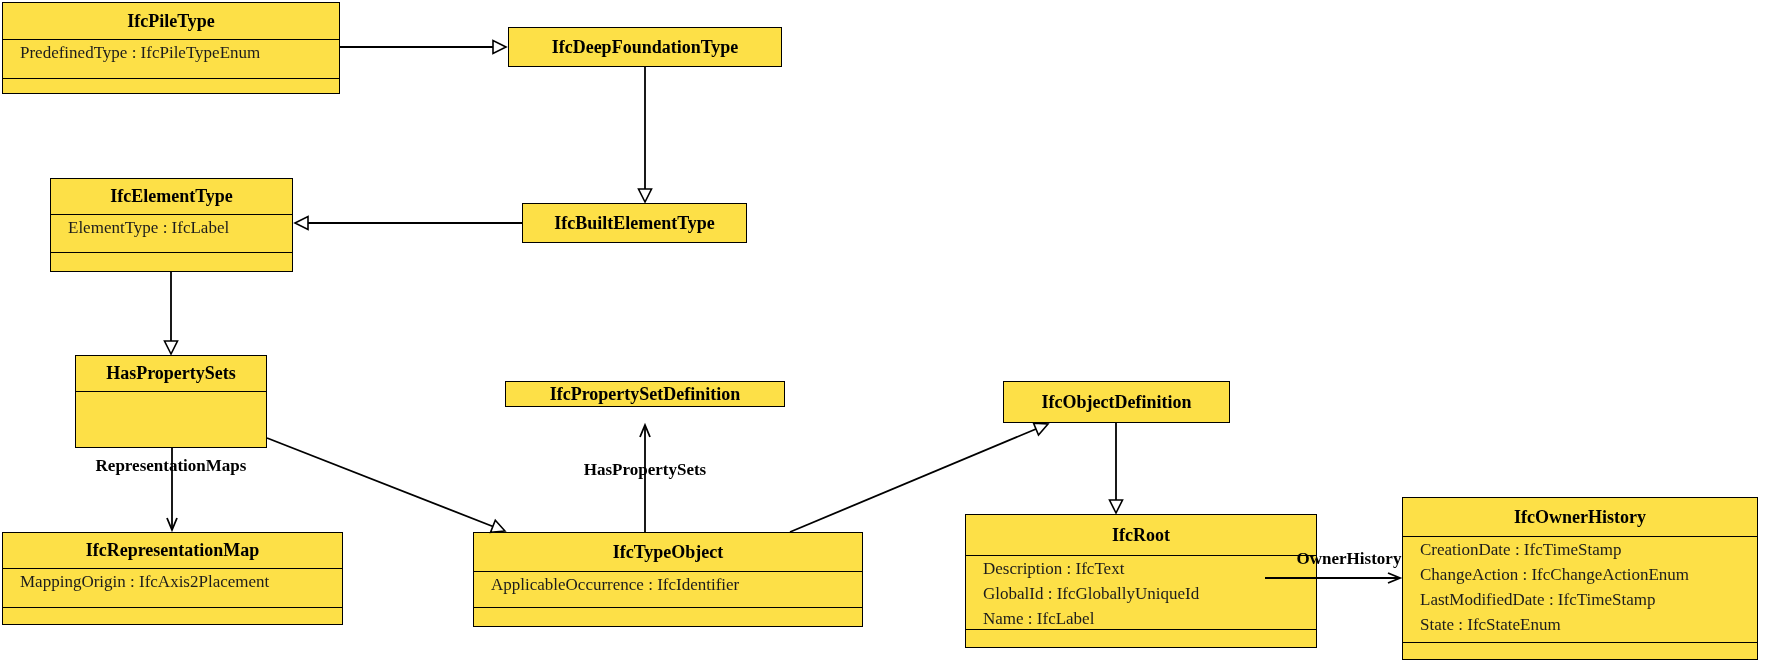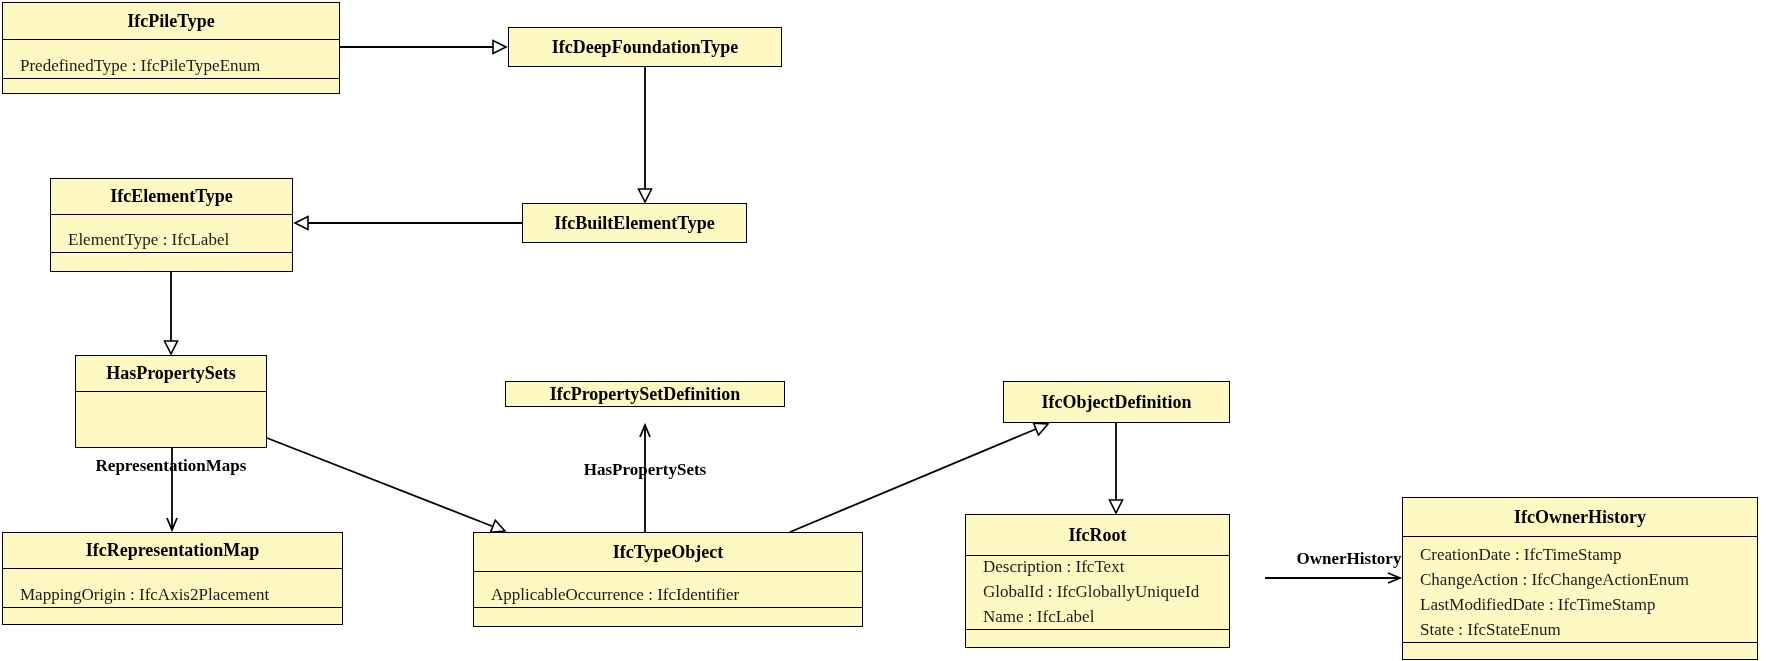--- a/index.html
+++ b/index.html
@@ -12,7 +12,7 @@
   }
   .node{
     position:absolute;
-    background:#fef9c3;
+    background:#fde047;
     border:1.6px solid #000;
     box-sizing:border-box;
     display:flex;

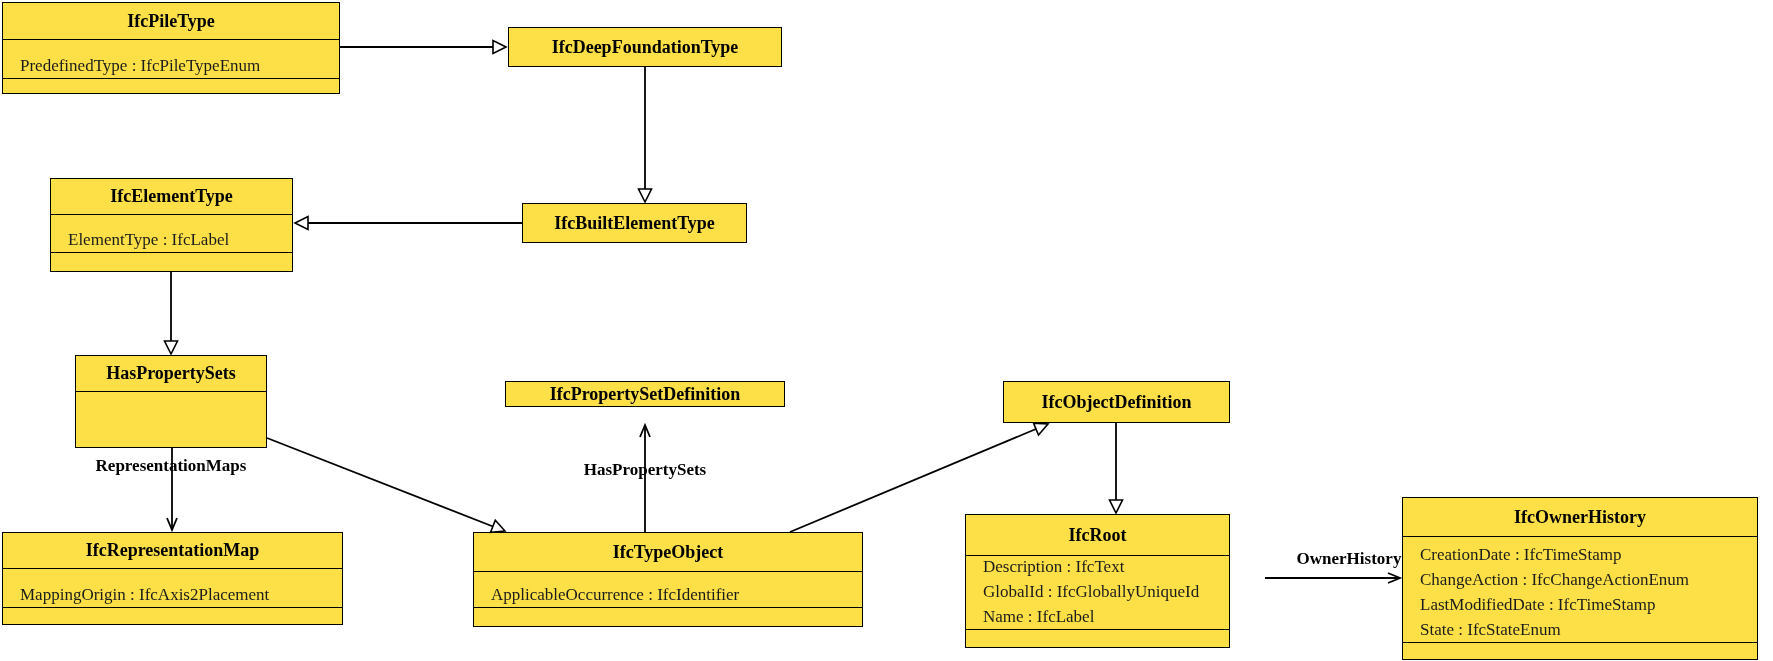--- a/index.html
+++ b/index.html
@@ -35,7 +35,7 @@
     color:#1c1c1c;
     display:flex;
     flex-direction:column;
-    justify-content:flex-end;
+    justify-content:flex-start;
     padding-left:17px;
     padding-right:6px;
     flex:0 0 auto;

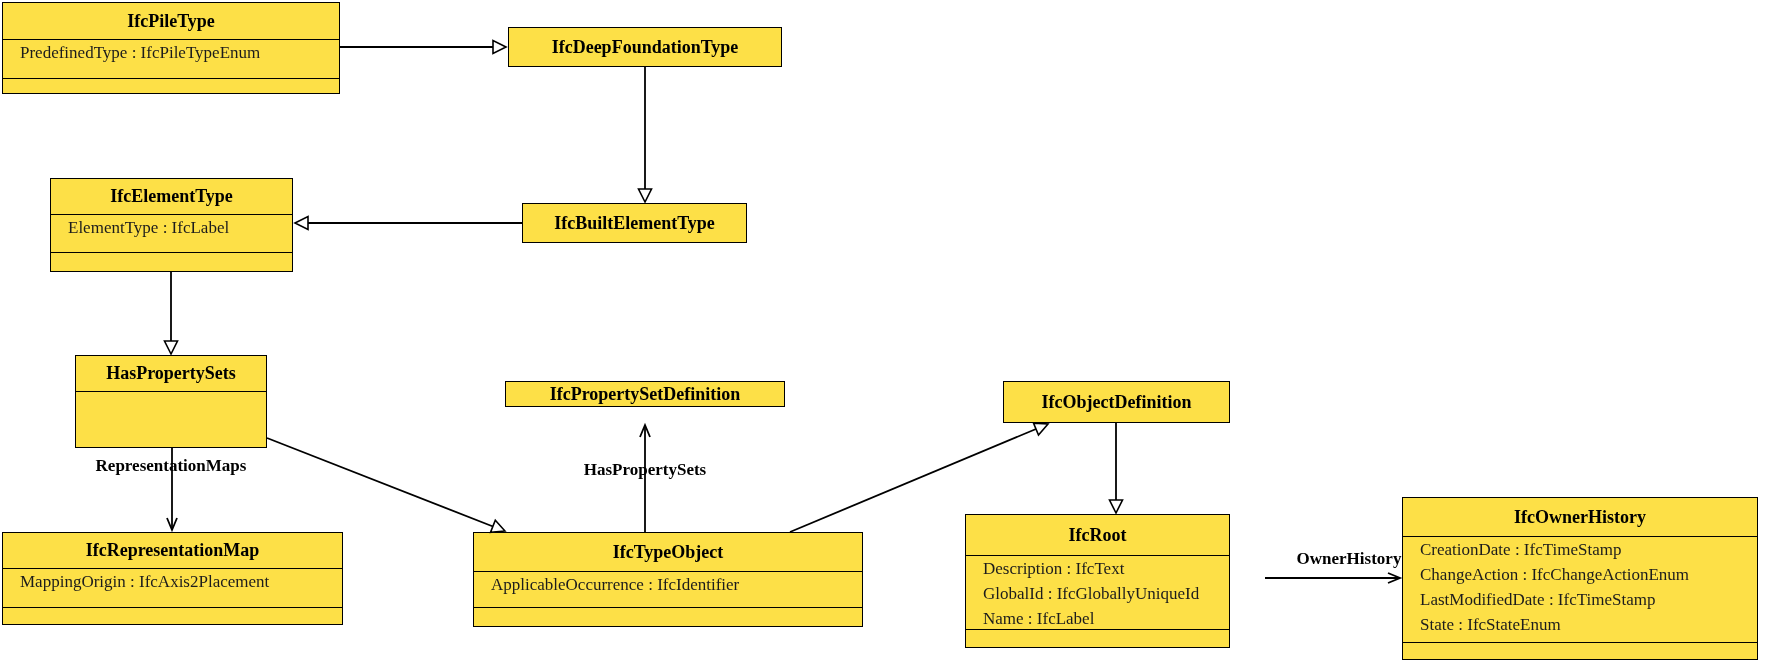--- a/index.html
+++ b/index.html
@@ -117,7 +117,7 @@
     <div class="node-empty"></div>
   </div>
 
-  <div class="node" style="left:965px;top:514px;width:265px;height:134px;">
+  <div class="node" style="left:965px;top:514px;width:352px;height:134px;">
     <div class="node-title sec-border" style="height:40px;">IfcRoot</div>
     <div class="node-attrs sec-border" style="height:73px;">
       <span>Description : IfcText</span>

